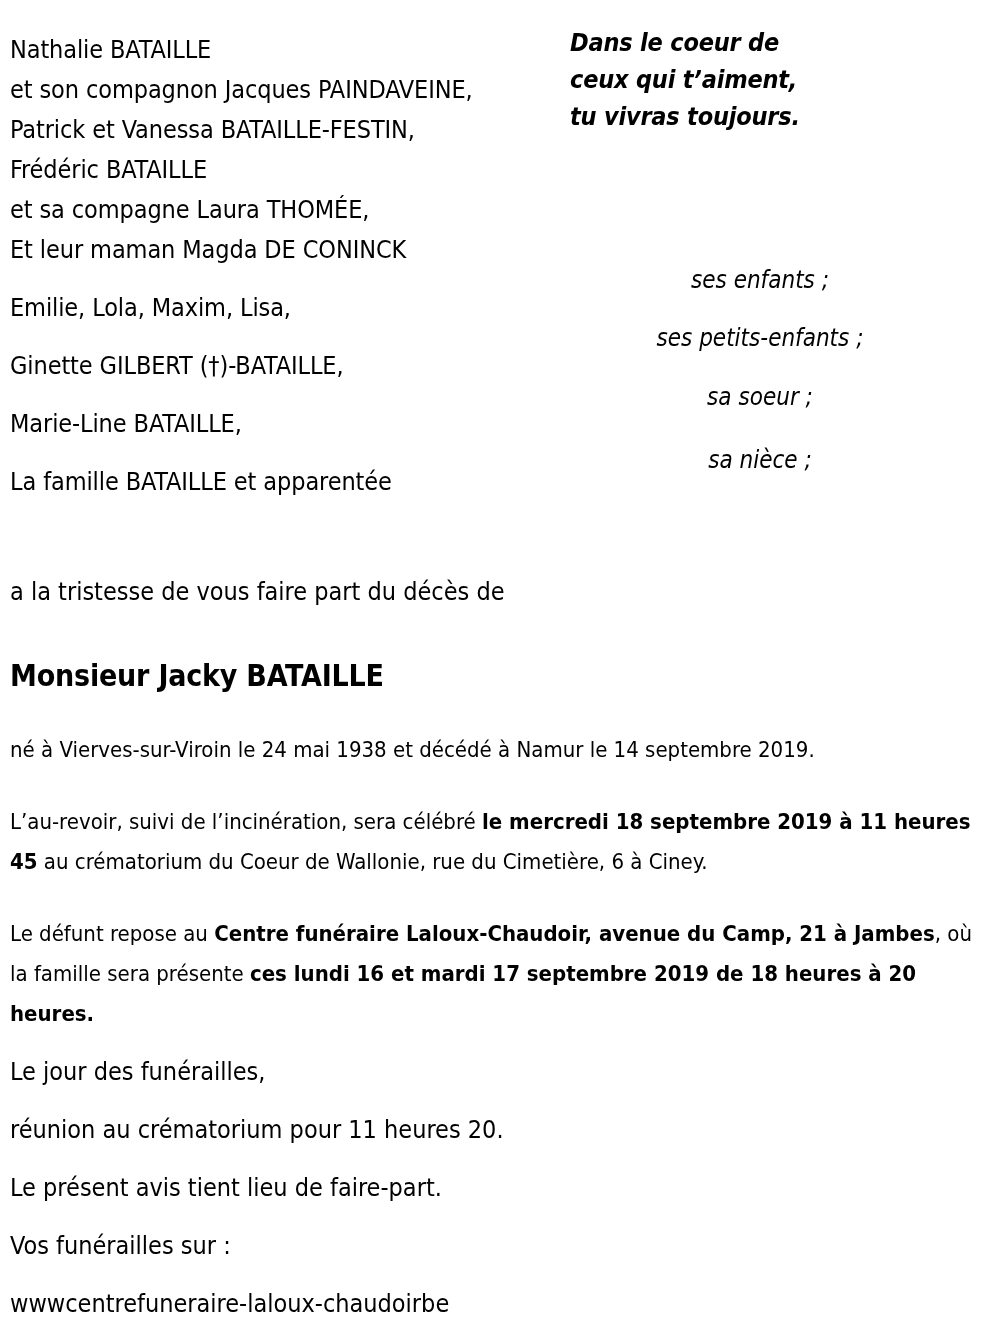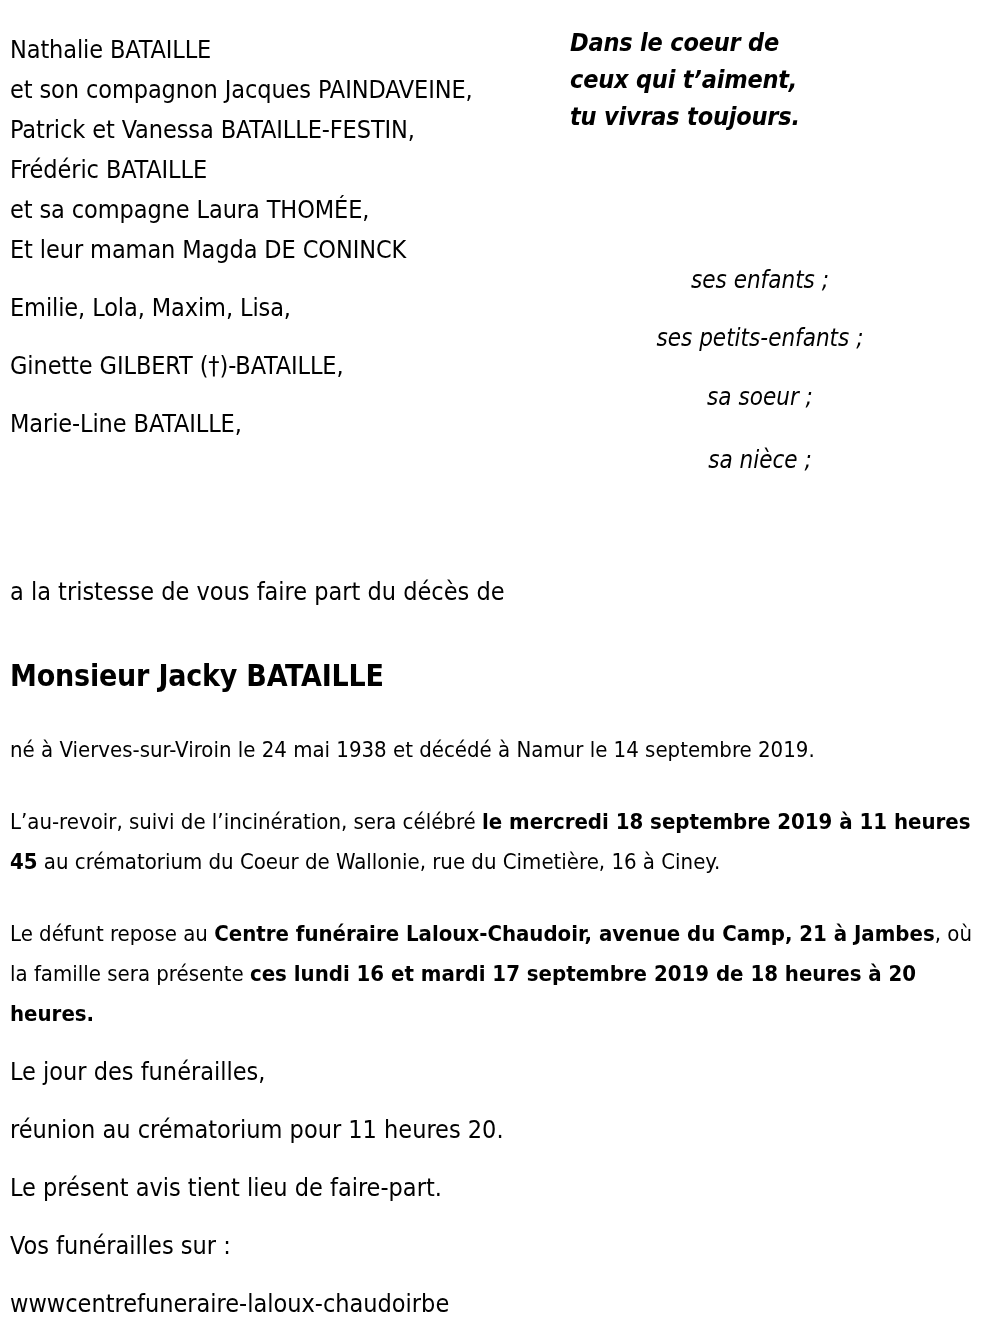--- a/index.html
+++ b/index.html
@@ -157,6 +157,9 @@
       </div>
       <div class="name-block-gap"></div>
 
+      <div>
+        <div class="name-line">La famille BATAILLE et apparentée</div>
+      </div>
     </div>
 
     <div class="relations" style="top:265px;">

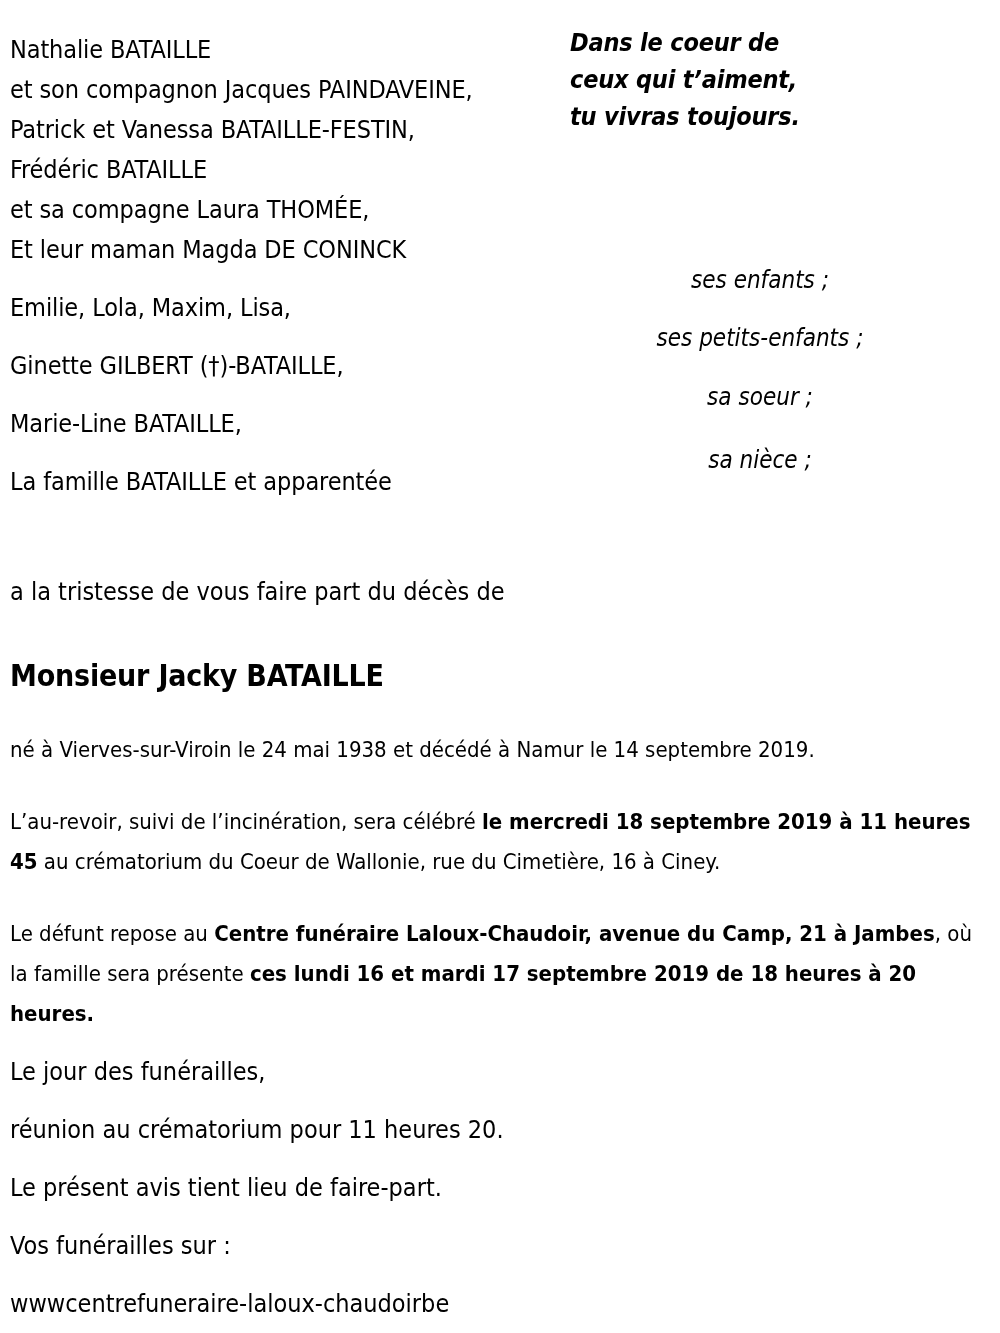--- a/index.html
+++ b/index.html
@@ -184,7 +184,7 @@
 
     <p class="para">né à Vierves-sur-Viroin le 24 mai 1938 et décédé à Namur le 14 septembre 2019.</p>
 
-    <p class="para"><span>L’au-revoir, suivi de l’incinération, sera célébré </span><b>le mercredi 18 septembre 2019 à 11 heures 45</b><span> au crématorium du Coeur de Wallonie, rue du Cimetière, 16 à Ciney.</span></p>
+    <p class="para"><span>L’au-revoir, suivi de l’incinération, sera célébré </span><b>le mercredi 18 septembre 2019 à 11 heures 45</b><span> au crématorium du Coeur de Wallonie, rue du Cimetière, 6 à Ciney.</span></p>
 
     <p class="para"><span>Le défunt repose au </span><b>Centre funéraire Laloux-Chaudoir, avenue du Camp, 21 à Jambes</b><span>, où la famille sera présente </span><b>ces lundi 16 et mardi 17 septembre 2019 de 18 heures à 20 heures.</b></p>
 

